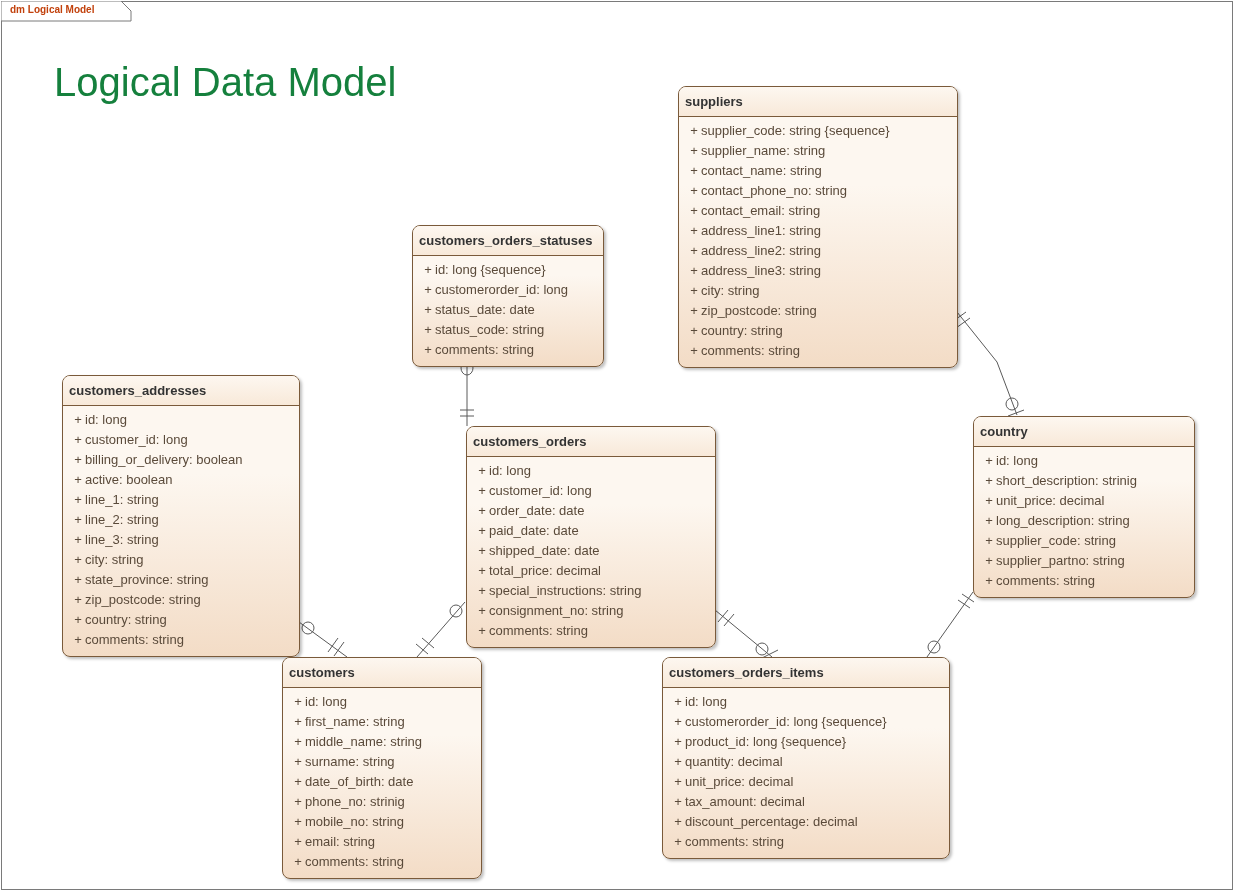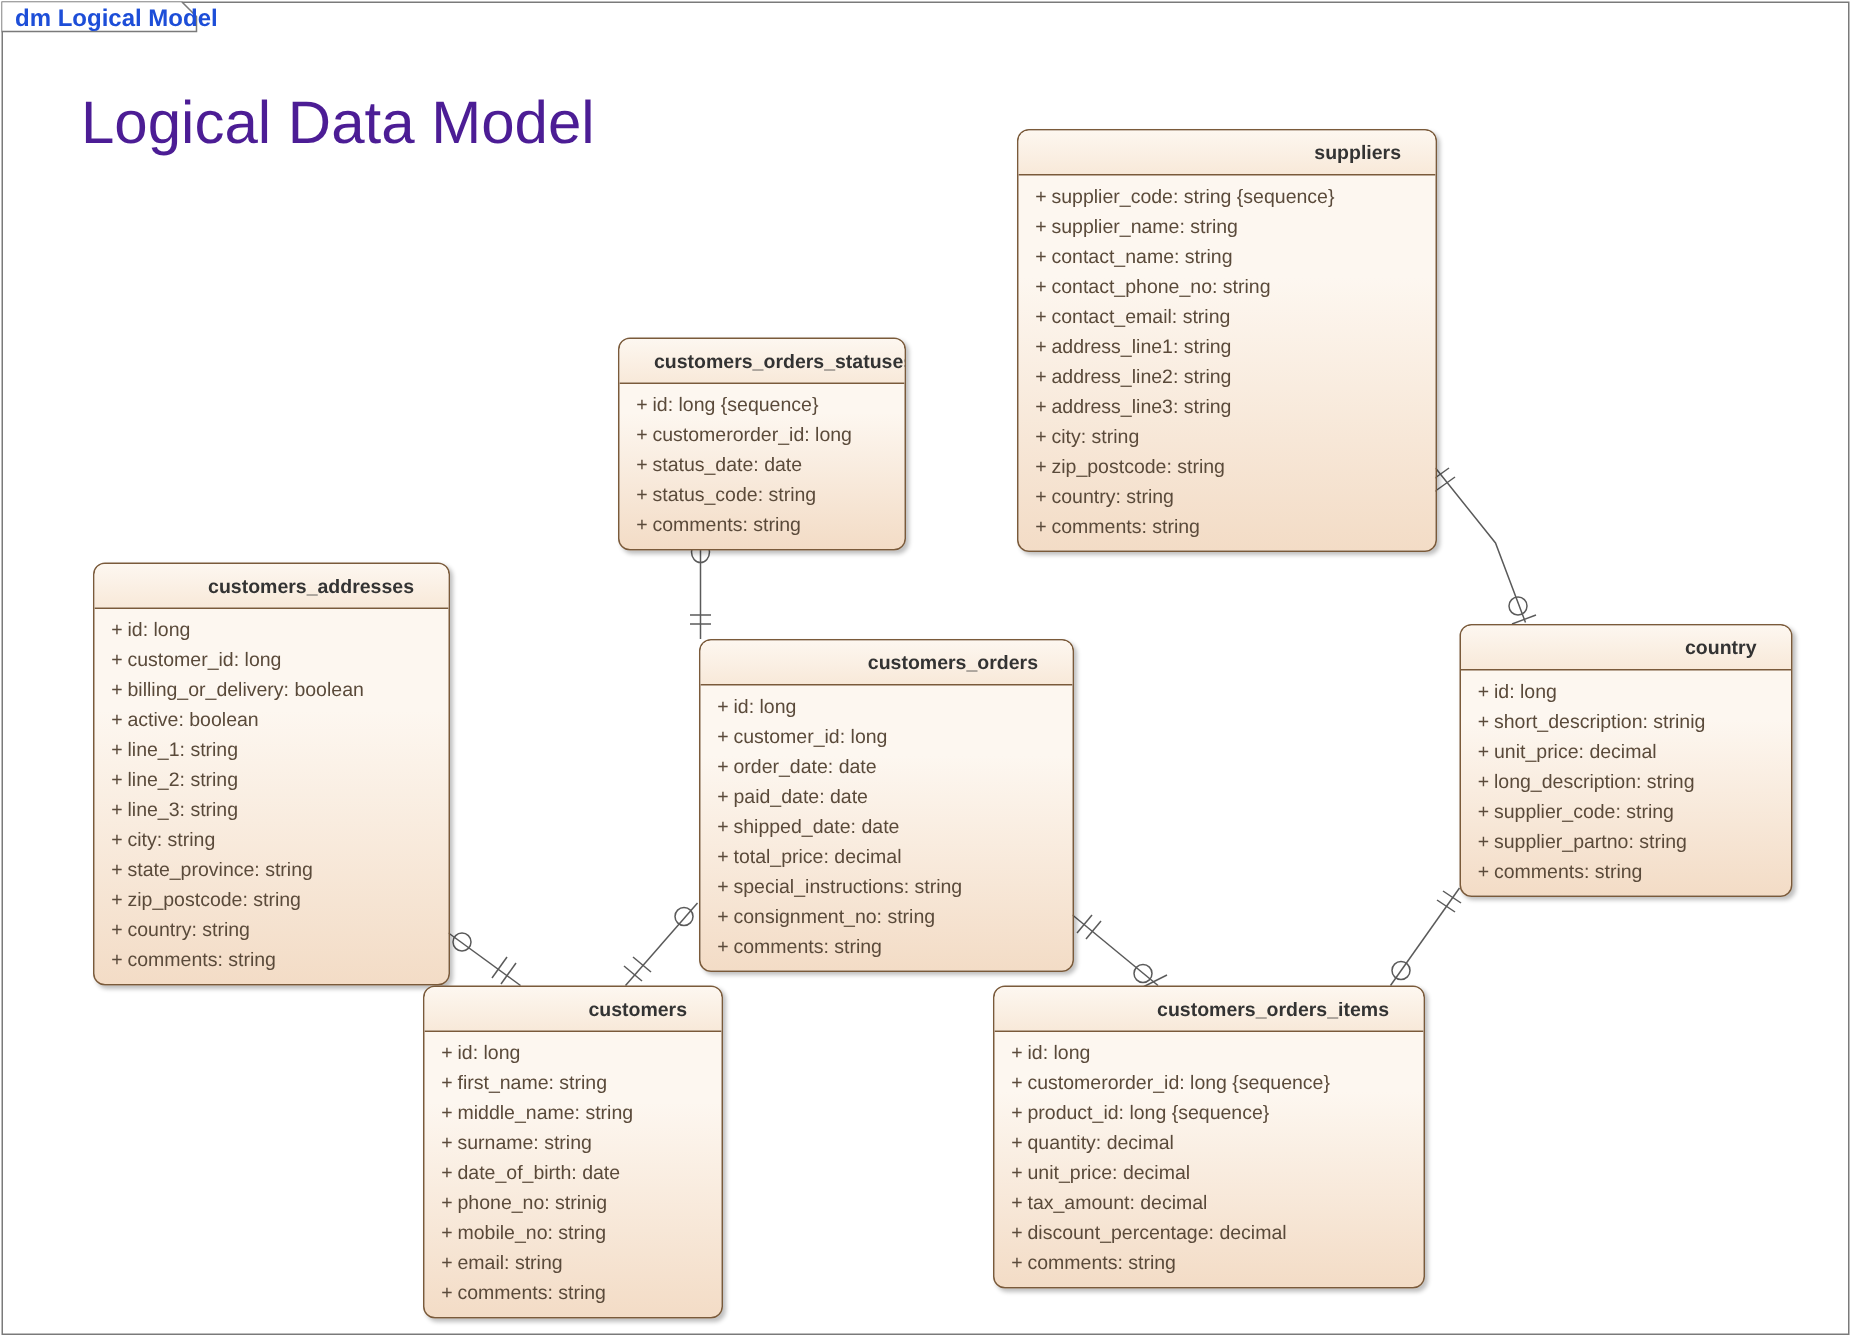--- a/index.html
+++ b/index.html
@@ -28,9 +28,9 @@
     position: absolute;
     top: 0; left: 0;
     padding: 2px 16px 2px 8px;
-    font-size: 16px;
+    font-size: 10px;
     font-weight: bold;
-    color: #1d4ed8;
+    color: #c2410c;
     z-index: 4;
   }
   .title {

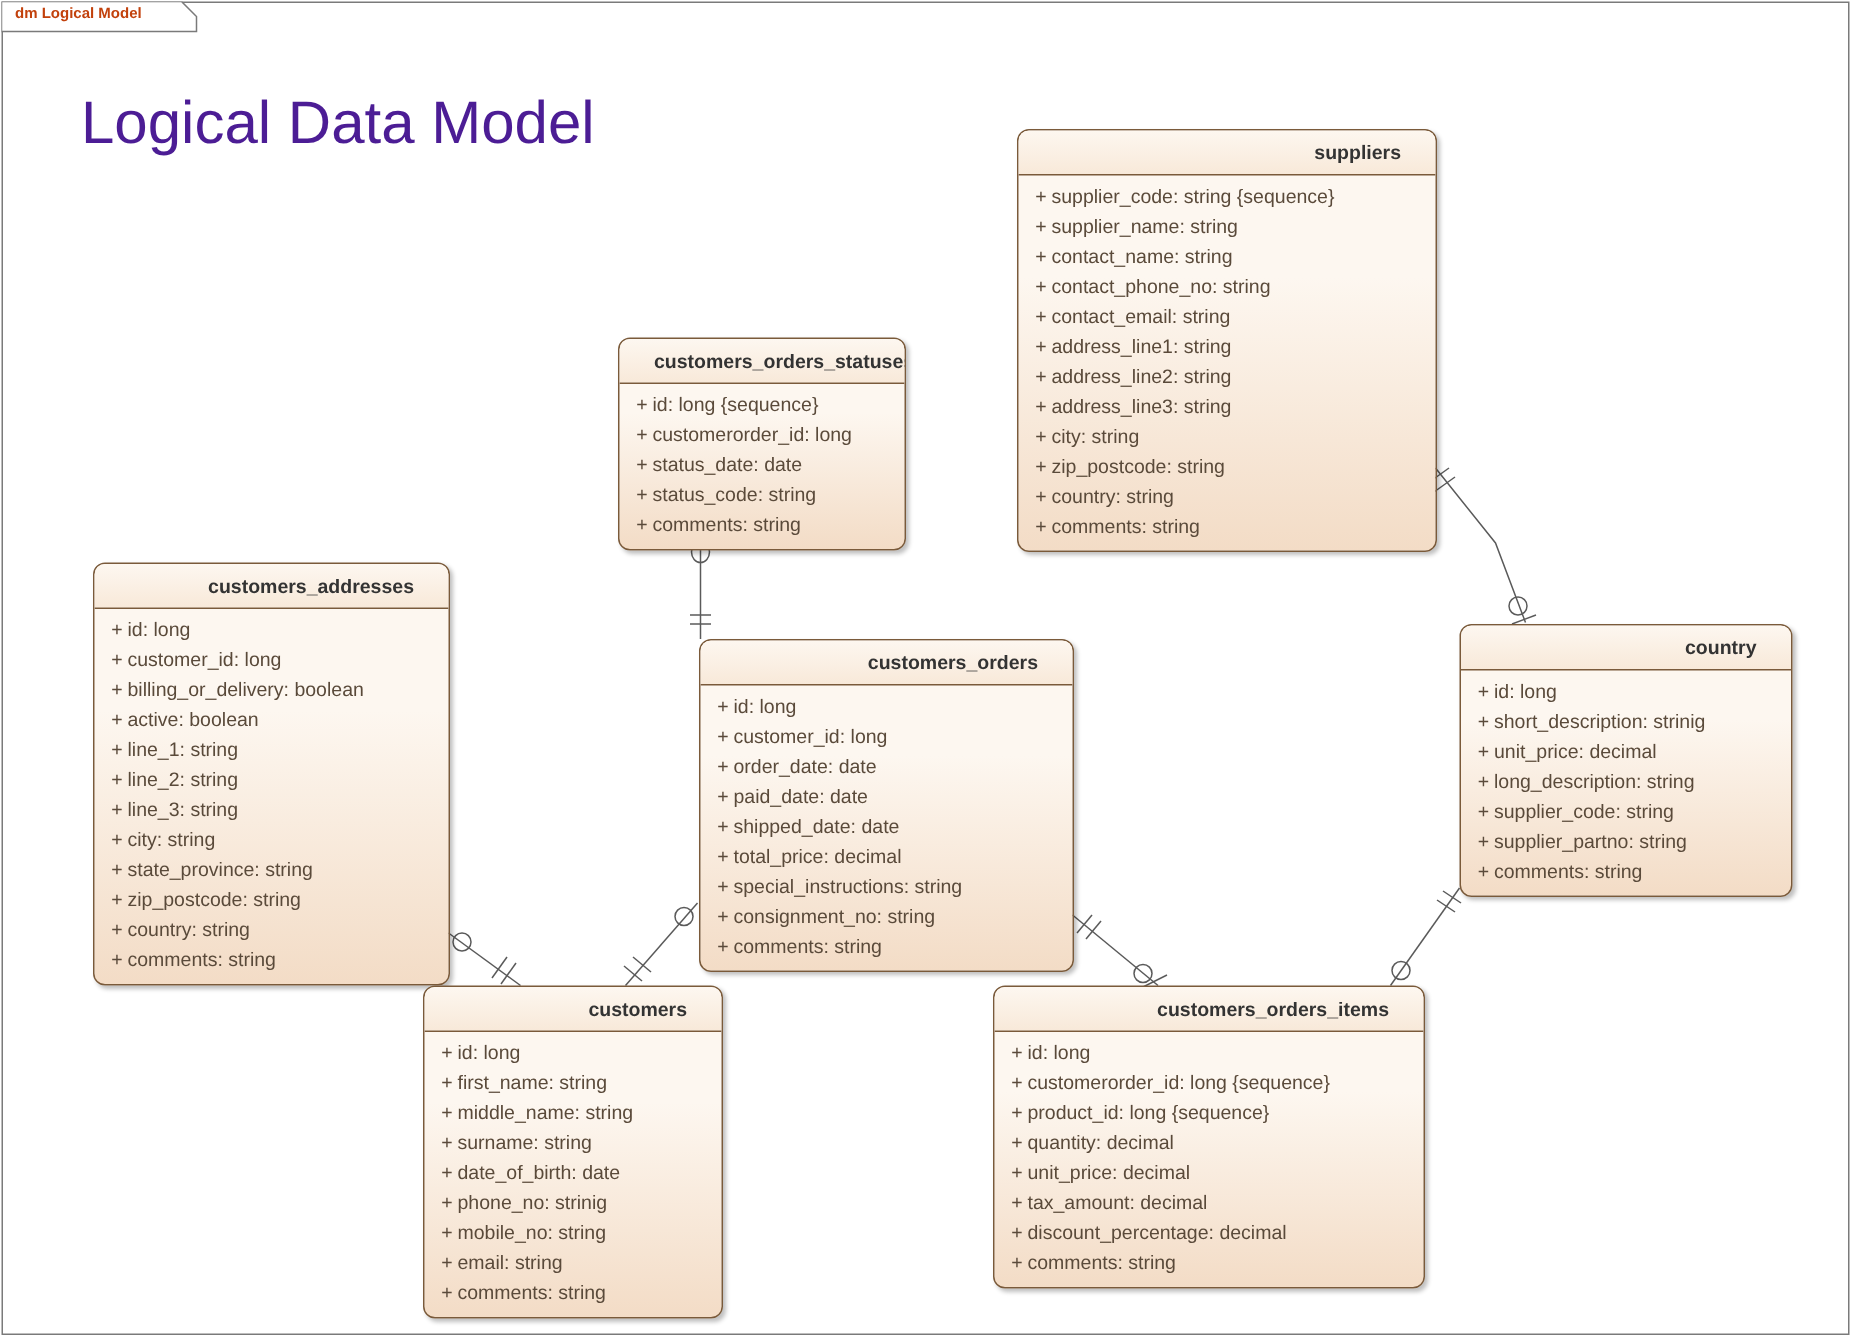--- a/index.html
+++ b/index.html
@@ -39,7 +39,7 @@
     top: 58px;
     font-size: 40px;
     font-weight: 400;
-    color: #4c1d95;
+    color: #15803d;
   }
   .entity {
     position: absolute;

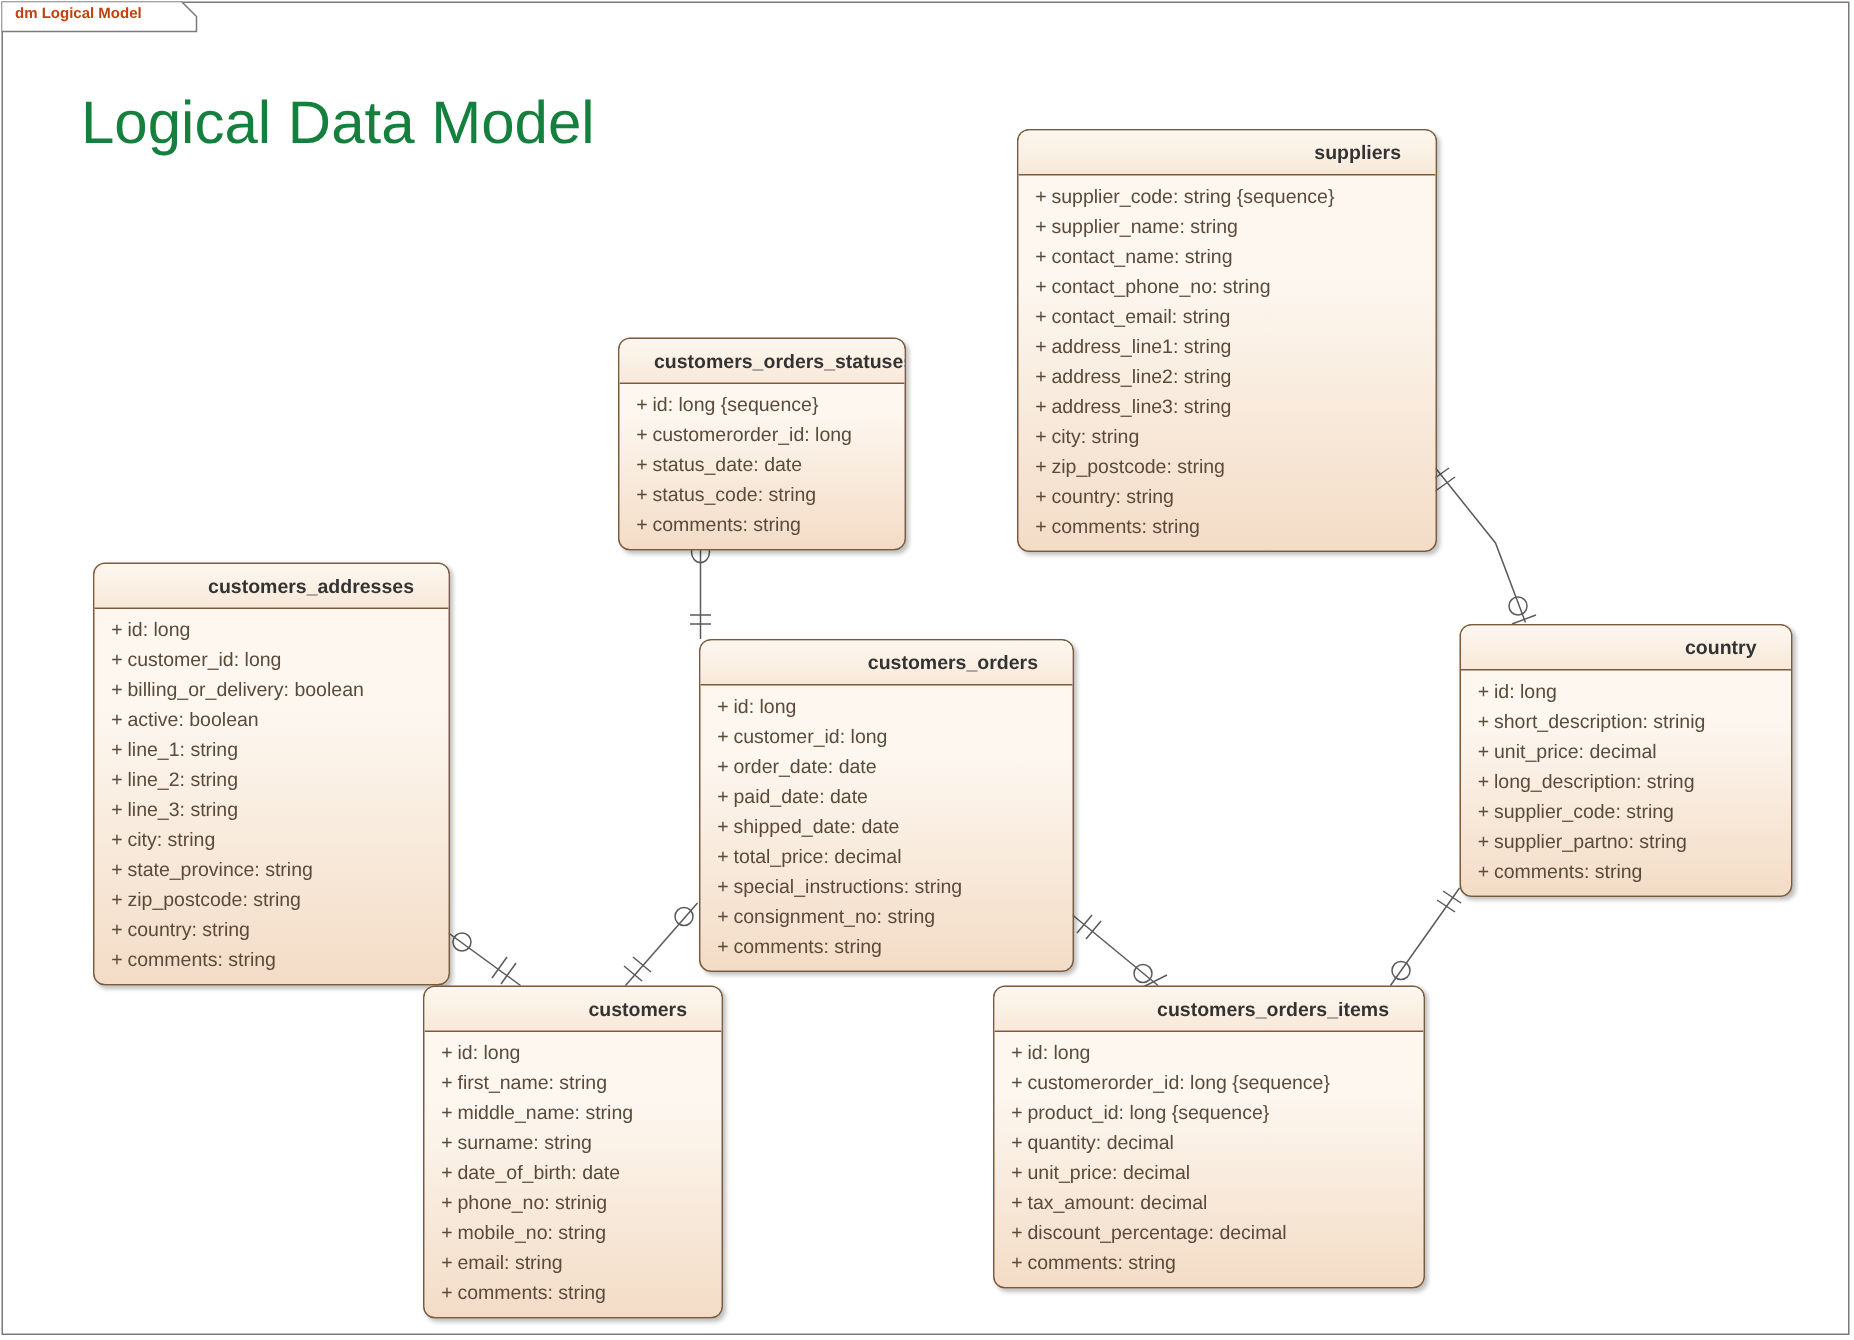--- a/index.html
+++ b/index.html
@@ -51,11 +51,11 @@
     z-index: 2;
   }
   .entity .hdr {
-    text-align: right;
+    text-align: left;
     font-weight: bold;
     font-size: 13px;
     color: #333;
-    padding: 7px 23px;
+    padding: 7px 6px;
     border-bottom: 1px solid #7a5a3a;
     background: linear-gradient(180deg, #fdf7f0 0%, #f8e9d9 100%);
   }

